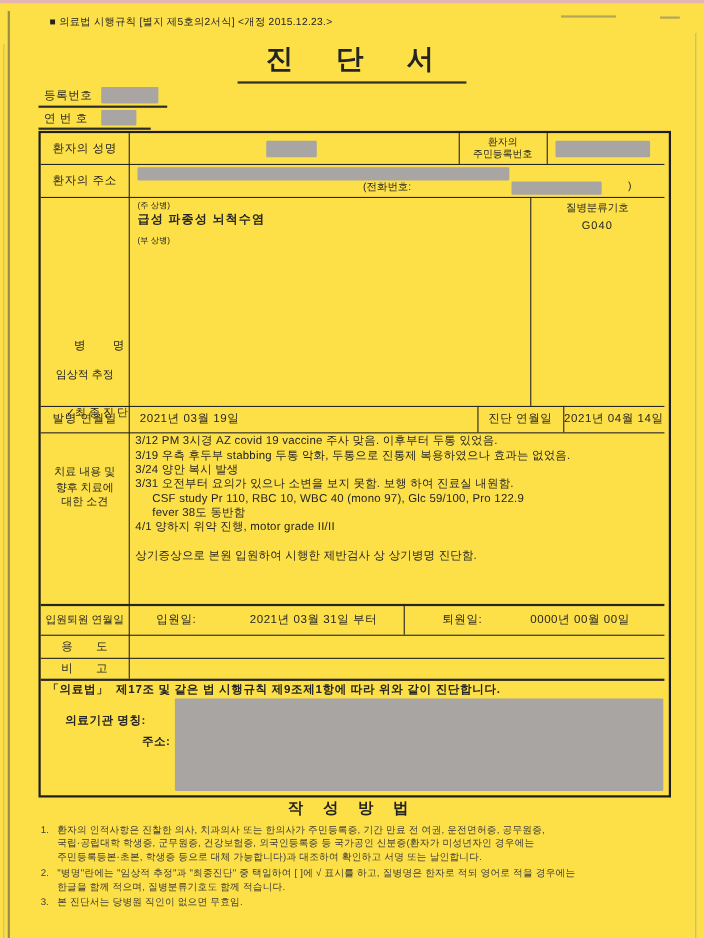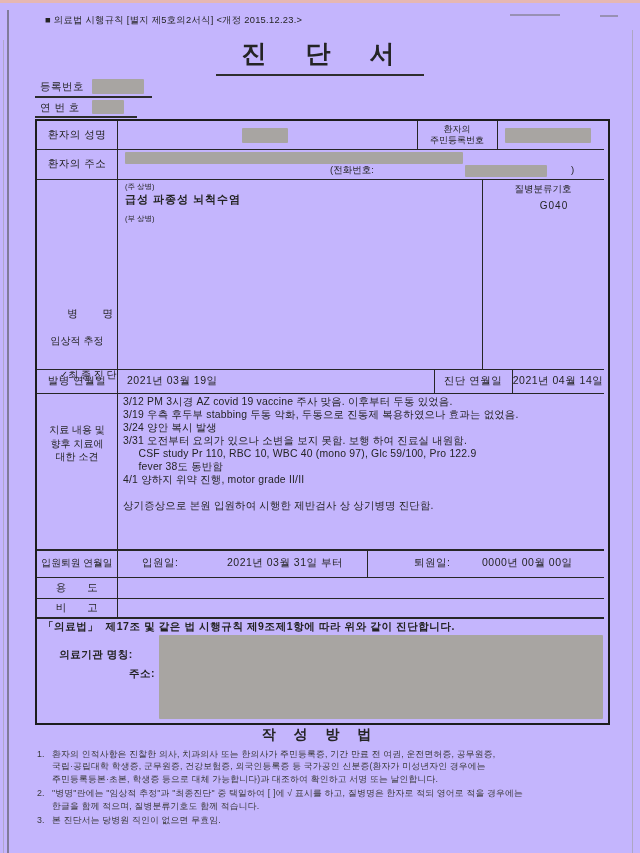--- a/index.html
+++ b/index.html
@@ -5,7 +5,7 @@
   html,body{margin:0;padding:0;background:#ffffff;}
   #page{
     position:relative;width:640px;height:853px;overflow:hidden;
-    background:#c4b5fd;color:#242424;
+    background:#fde047;color:#242424;
     font-family:"Liberation Sans","DejaVu Sans",sans-serif;
   }
   .abs{position:absolute;}

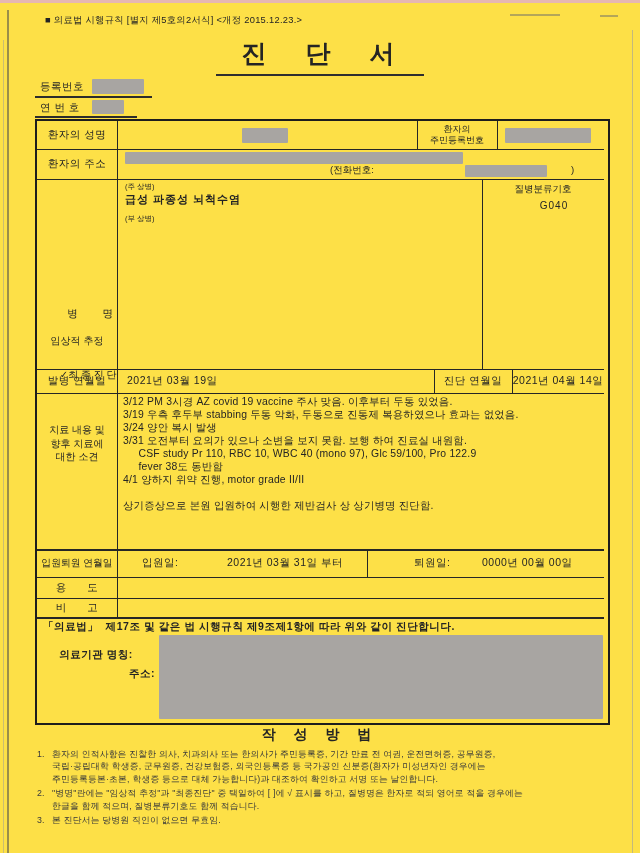--- a/index.html
+++ b/index.html
@@ -97,7 +97,7 @@
     <div class="abs" style="left:88px;top:71px;font-size:11px;font-weight:600;letter-spacing:1px;">급성 파종성 뇌척수염</div>
     <div class="abs" style="left:88px;top:93px;font-size:7.5px;">(부 상병)</div>
     <div class="abs" style="left:445px;top:62px;width:122px;text-align:center;font-size:9.5px;">질병분류기호</div>
-    <div class="abs" style="left:445px;top:79px;width:122px;text-align:center;font-size:10px;letter-spacing:1px;margin-left:11px;">G040</div>
+    <div class="abs" style="left:445px;top:79px;width:122px;text-align:center;font-size:10px;letter-spacing:1px;">G040</div>
 
     <div class="cell lab" style="left:0;top:248px;width:80px;height:24px;">발병 연월일</div>
     <div class="abs lab" style="left:90px;top:248px;height:24px;display:flex;align-items:center;">2021년 03월 19일</div>

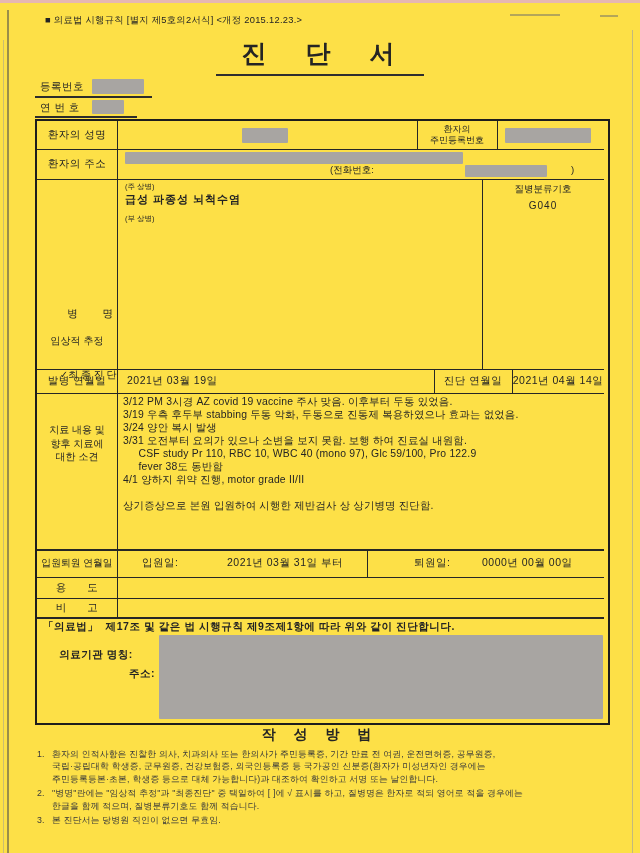--- a/index.html
+++ b/index.html
@@ -124,7 +124,7 @@
     <div class="cell" style="left:0;top:428px;width:80px;height:28px;font-size:9.8px;white-space:pre;">입원퇴원 연월일</div>
     <div class="abs lab" style="left:105px;top:428px;height:28px;display:flex;align-items:center;">입원일:</div>
     <div class="abs lab" style="left:190px;top:428px;height:28px;display:flex;align-items:center;">2021년 03월 31일 부터</div>
-    <div class="abs lab" style="left:365px;top:428px;height:28px;display:flex;align-items:center;margin-left:12px;">퇴원일:</div>
+    <div class="abs lab" style="left:365px;top:428px;height:28px;display:flex;align-items:center;">퇴원일:</div>
     <div class="abs lab" style="left:445px;top:428px;height:28px;display:flex;align-items:center;">0000년 00월 00일</div>
 
     <div class="cell lab" style="left:0;top:456px;width:80px;height:21px;">용      도</div>

